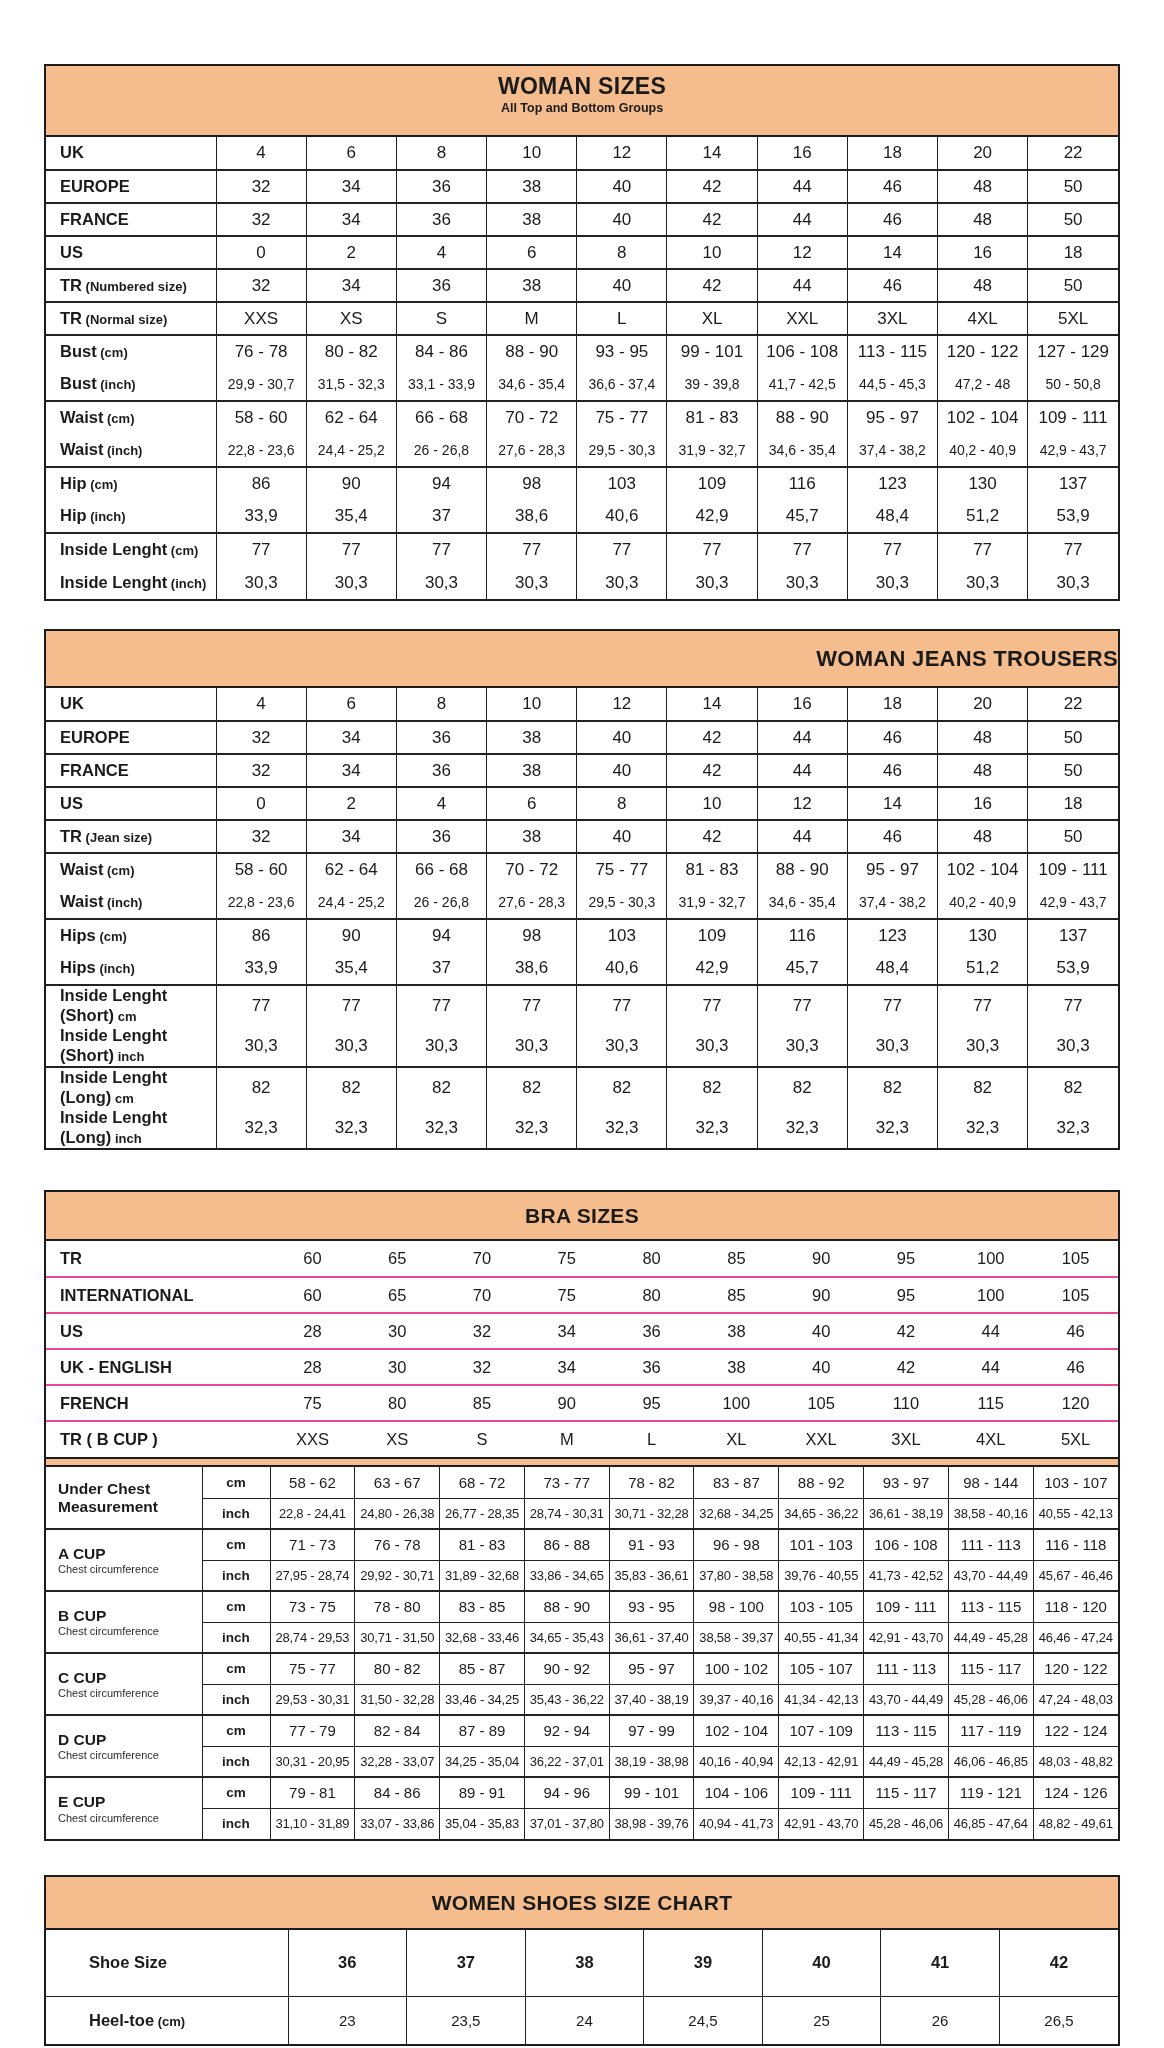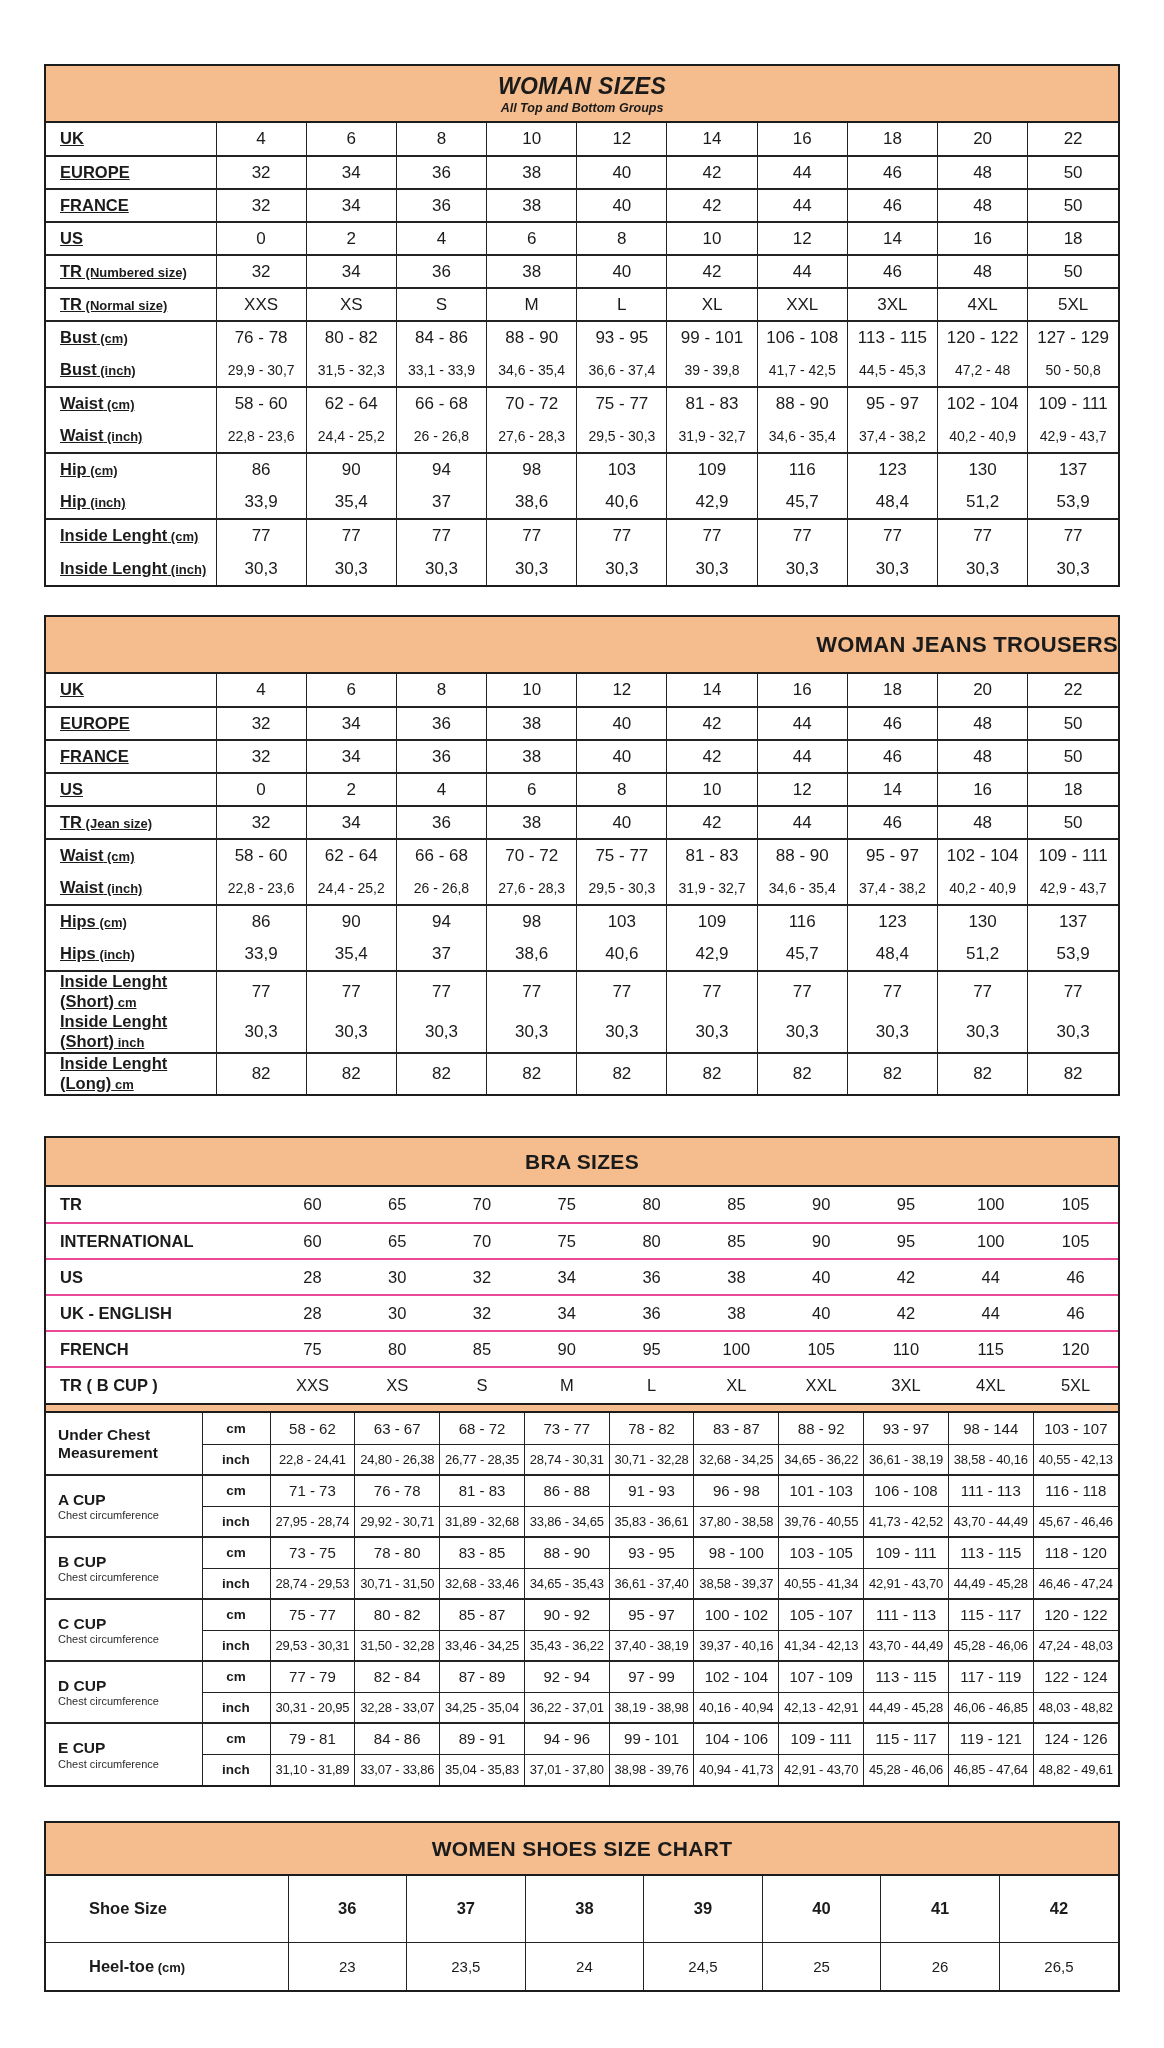--- a/index.html
+++ b/index.html
@@ -23,7 +23,7 @@
   }
   .band .t  { font-size: 23px; font-weight: bold; letter-spacing: .3px; }
   .band .st { font-size: 12.5px; font-weight: bold; margin-top: 1px; }
-  .band.two    { padding: 7px 0 6px 0; font-style: italic; }
+  .band.two    { padding: 7px 0 20px 0; }
   .band.single { padding: 15px 0 14px 0; text-align: right; }
   .band.single .t { font-size: 22px; }
   .band.bra    { padding: 12px 0 11px 0; }

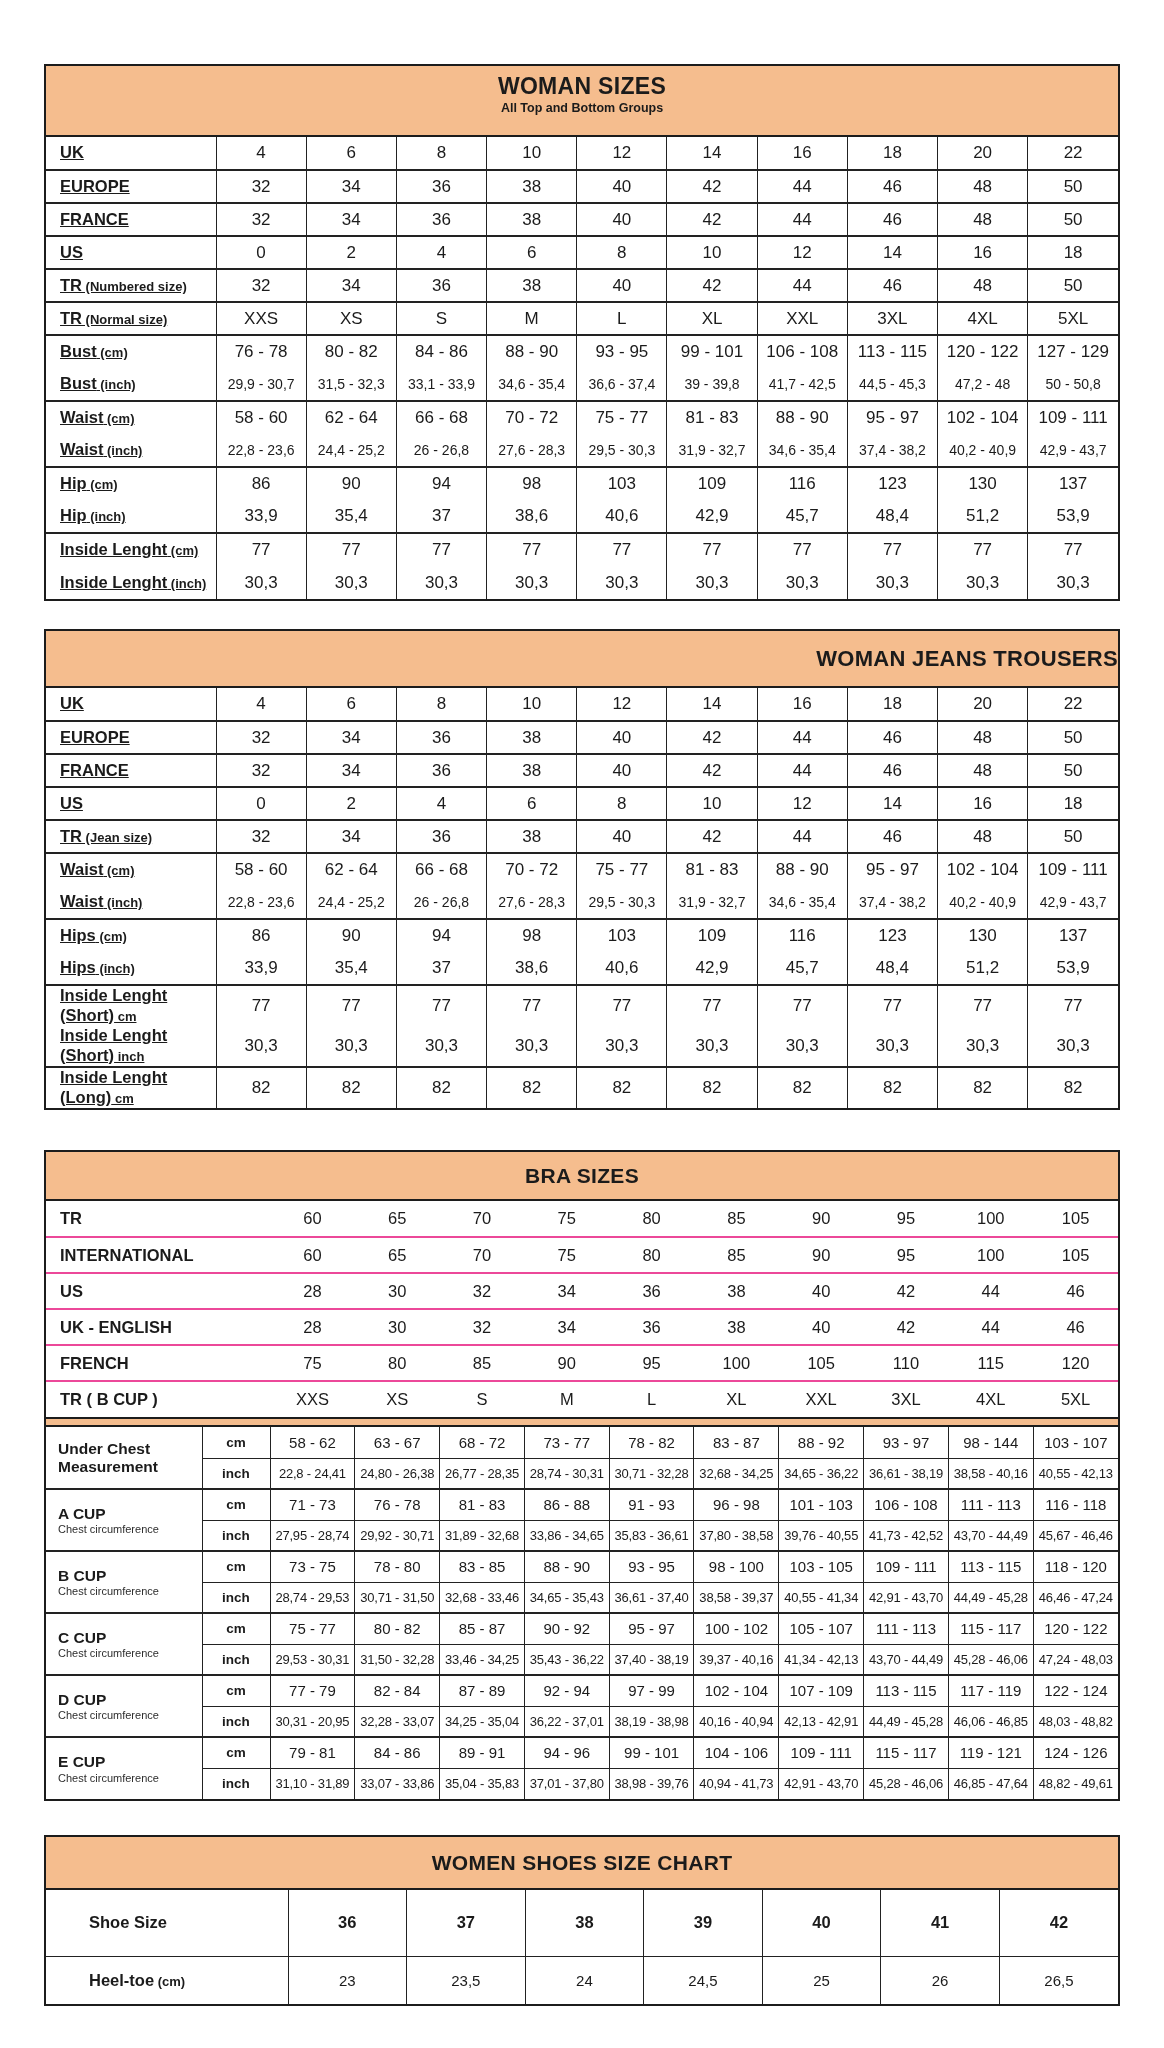--- a/index.html
+++ b/index.html
@@ -40,7 +40,7 @@
 
   
   .grid td { border-left: 1px solid #222; height: 33px; font-size: 17px; }
-  .grid td:first-child { border-left: none; text-decoration: underline; }
+  .grid td:first-child { border-left: none; }
   .grid tr.sep td { border-top: 2px solid #222; }
   .grid tr.cont td { border-top: none; }
   .grid tr:first-child td { border-top: none; }

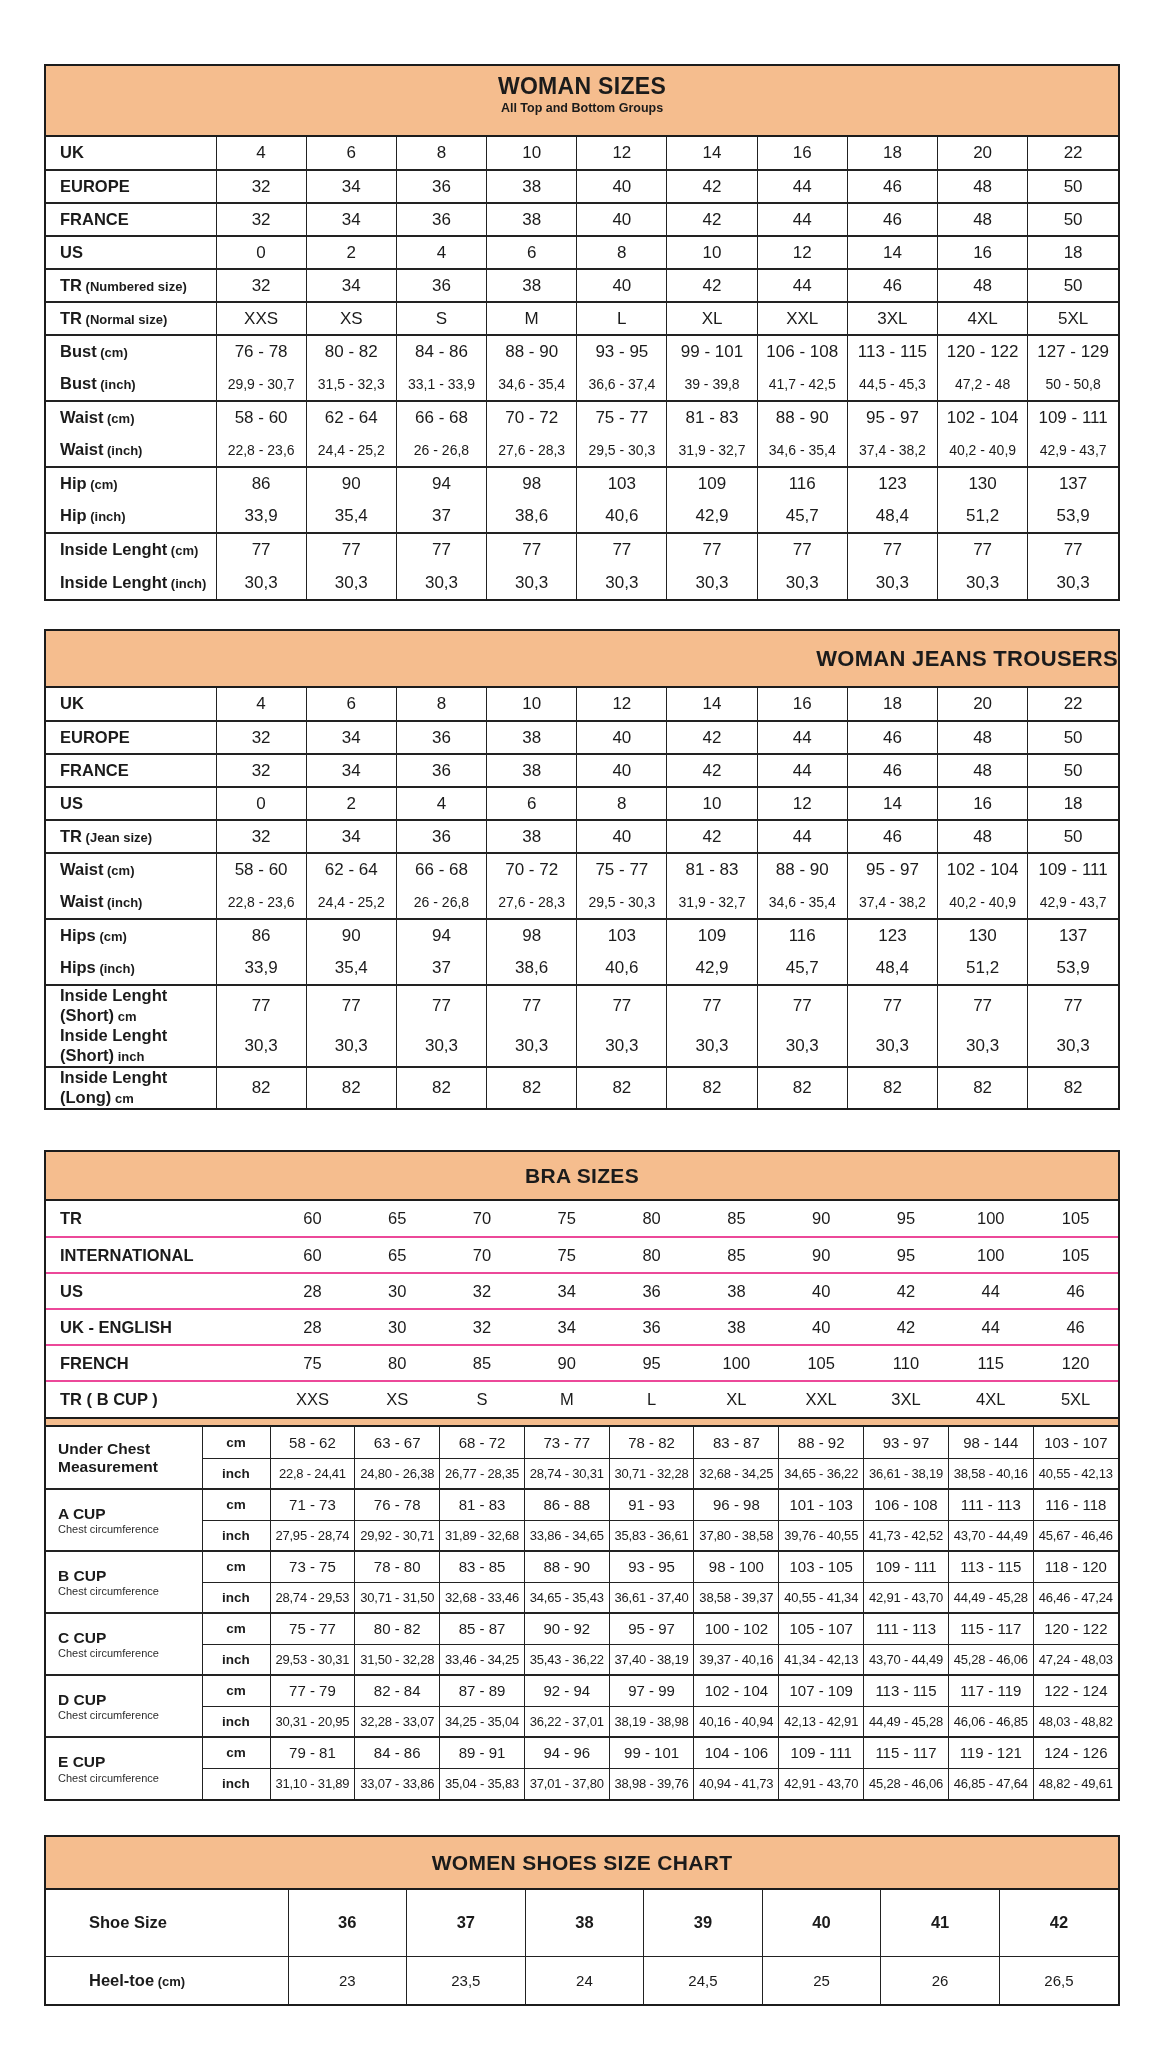--- a/index.html
+++ b/index.html
@@ -461,6 +461,19 @@
             <td class="val">82</td>
             <td class="val">82</td>
             <td class="val">82</td>
+          </tr>
+          <tr class="cont">
+            <td class="lbl"><span class="lbl-main">Inside Lenght (Long)</span><span class="lbl-sm"> inch</span></td>
+            <td class="val">32,3</td>
+            <td class="val">32,3</td>
+            <td class="val">32,3</td>
+            <td class="val">32,3</td>
+            <td class="val">32,3</td>
+            <td class="val">32,3</td>
+            <td class="val">32,3</td>
+            <td class="val">32,3</td>
+            <td class="val">32,3</td>
+            <td class="val">32,3</td>
           </tr>
         </tbody>
     </table>

